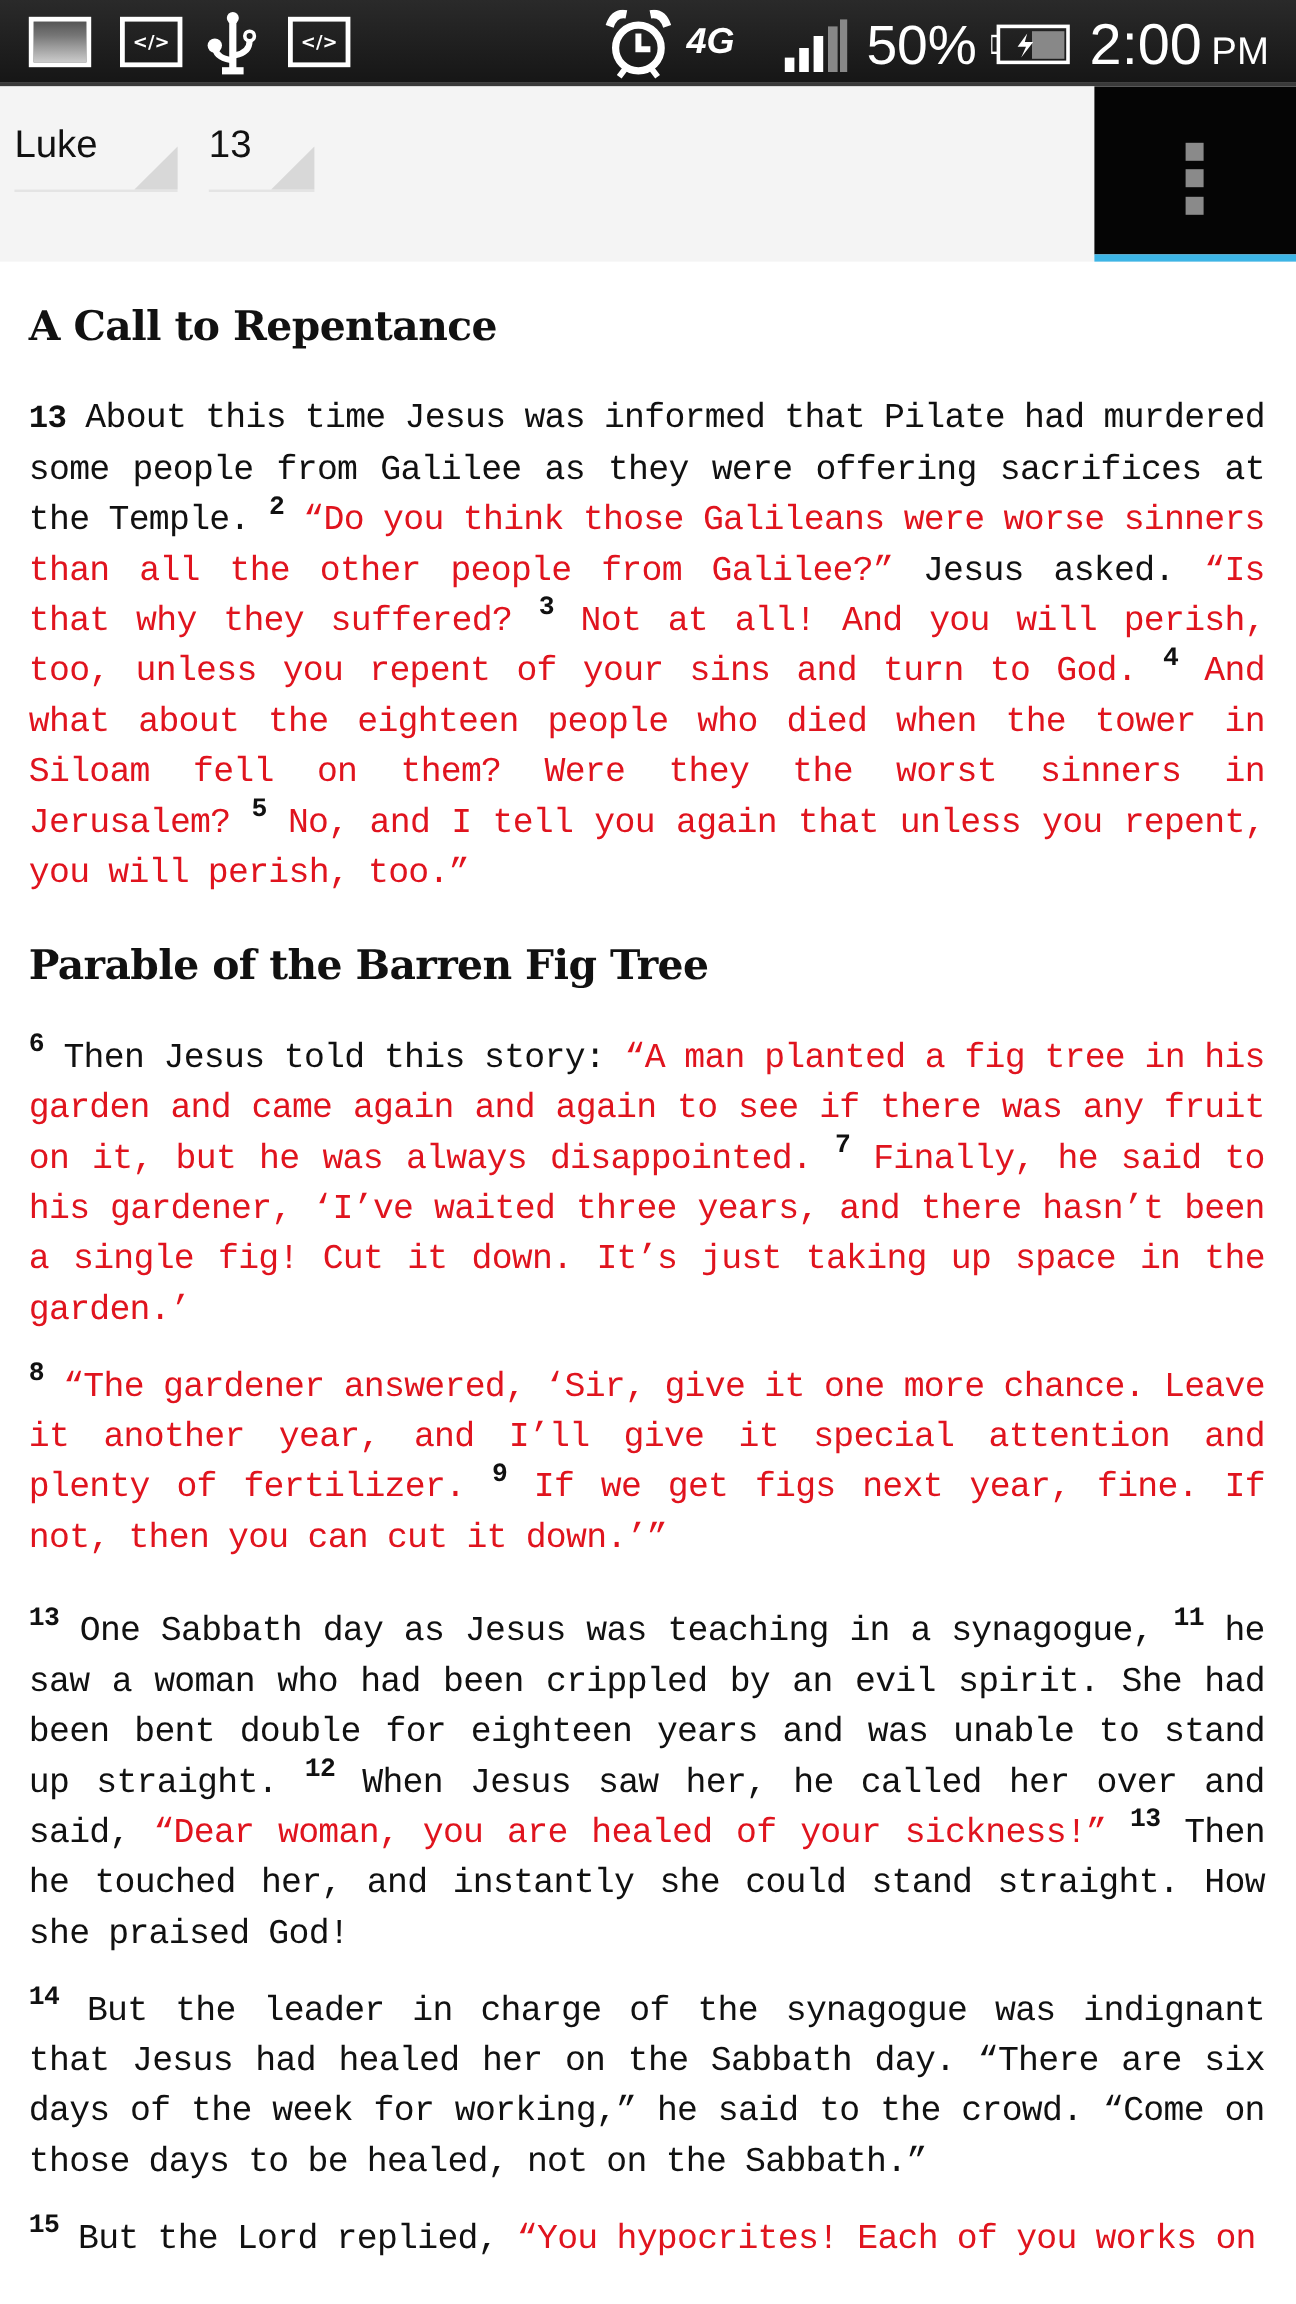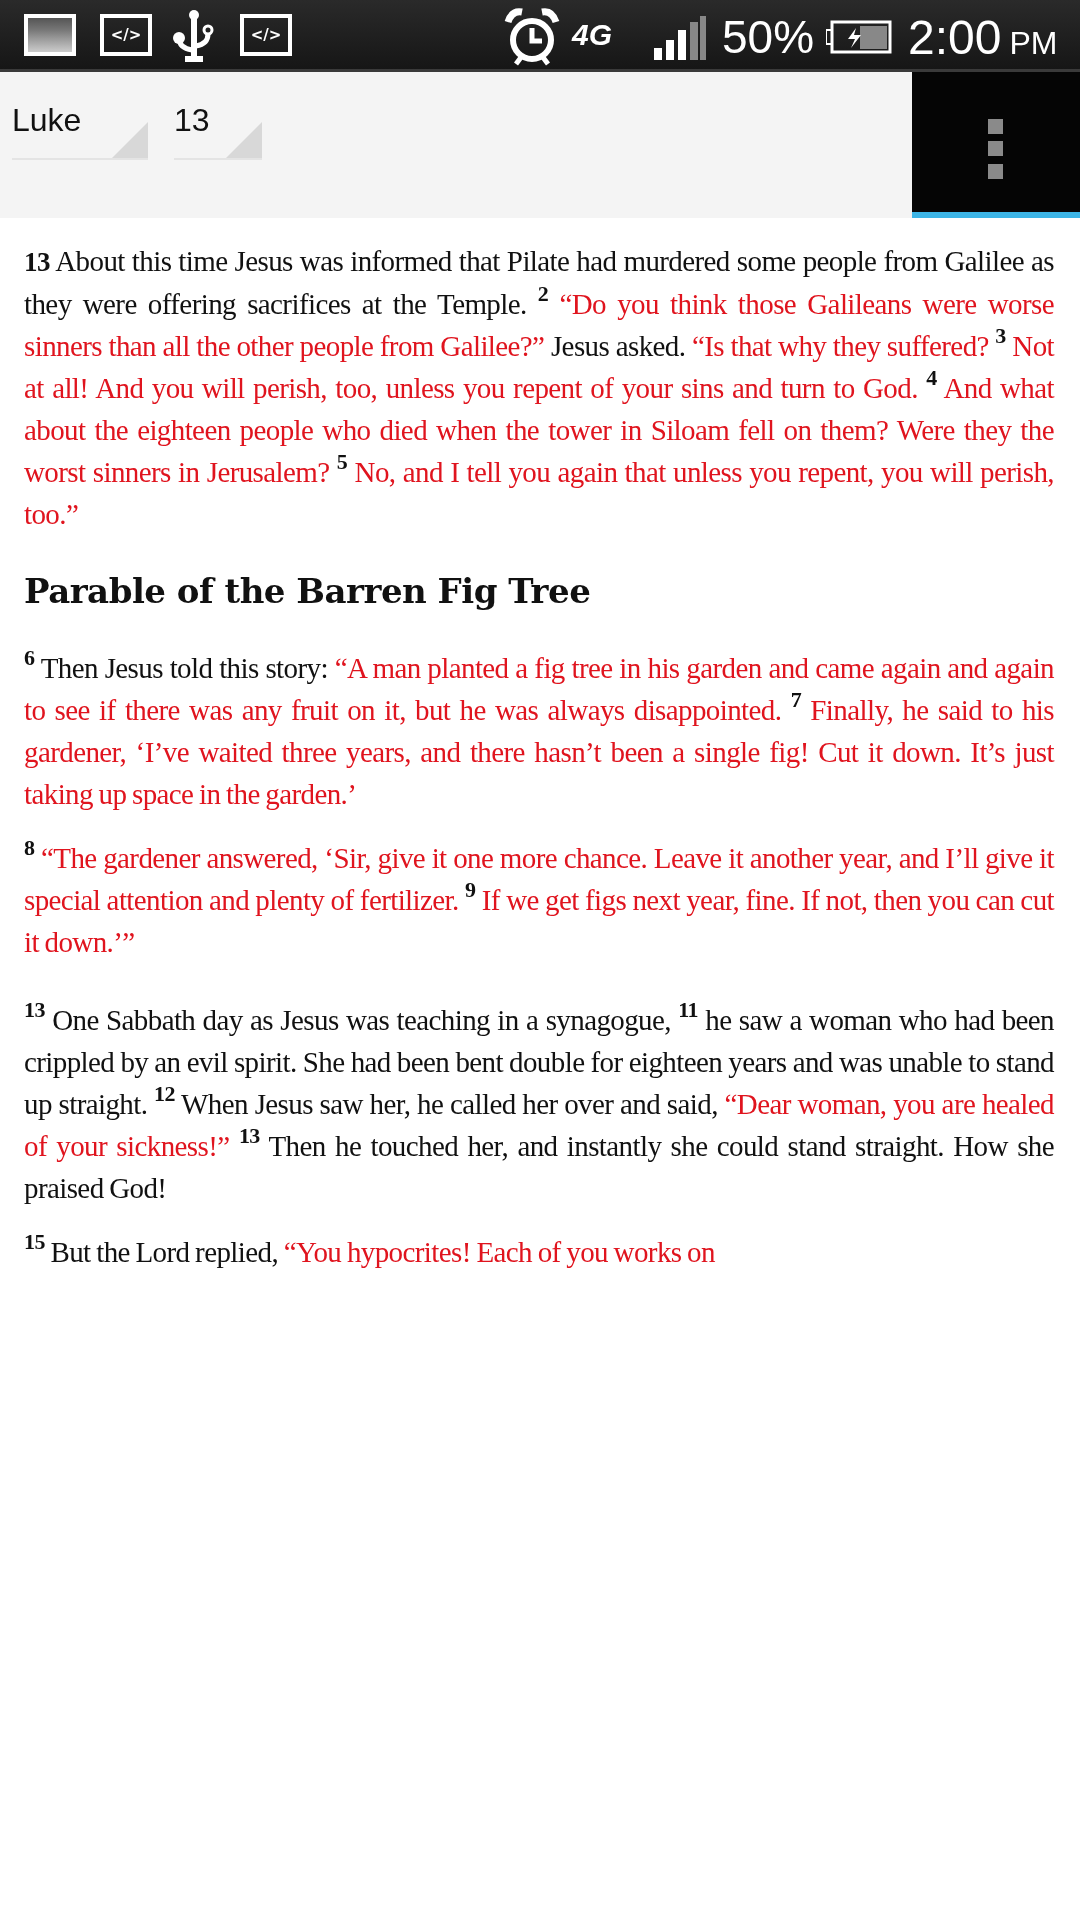--- a/index.html
+++ b/index.html
@@ -92,6 +92,7 @@
 </div>
 
 <div class="content">
+  <h2 style="margin-top:12px; margin-bottom:36px;">A Call to Repentance</h2>
 
   <p style="margin-bottom:36px;">
     <span class="vn">13</span>

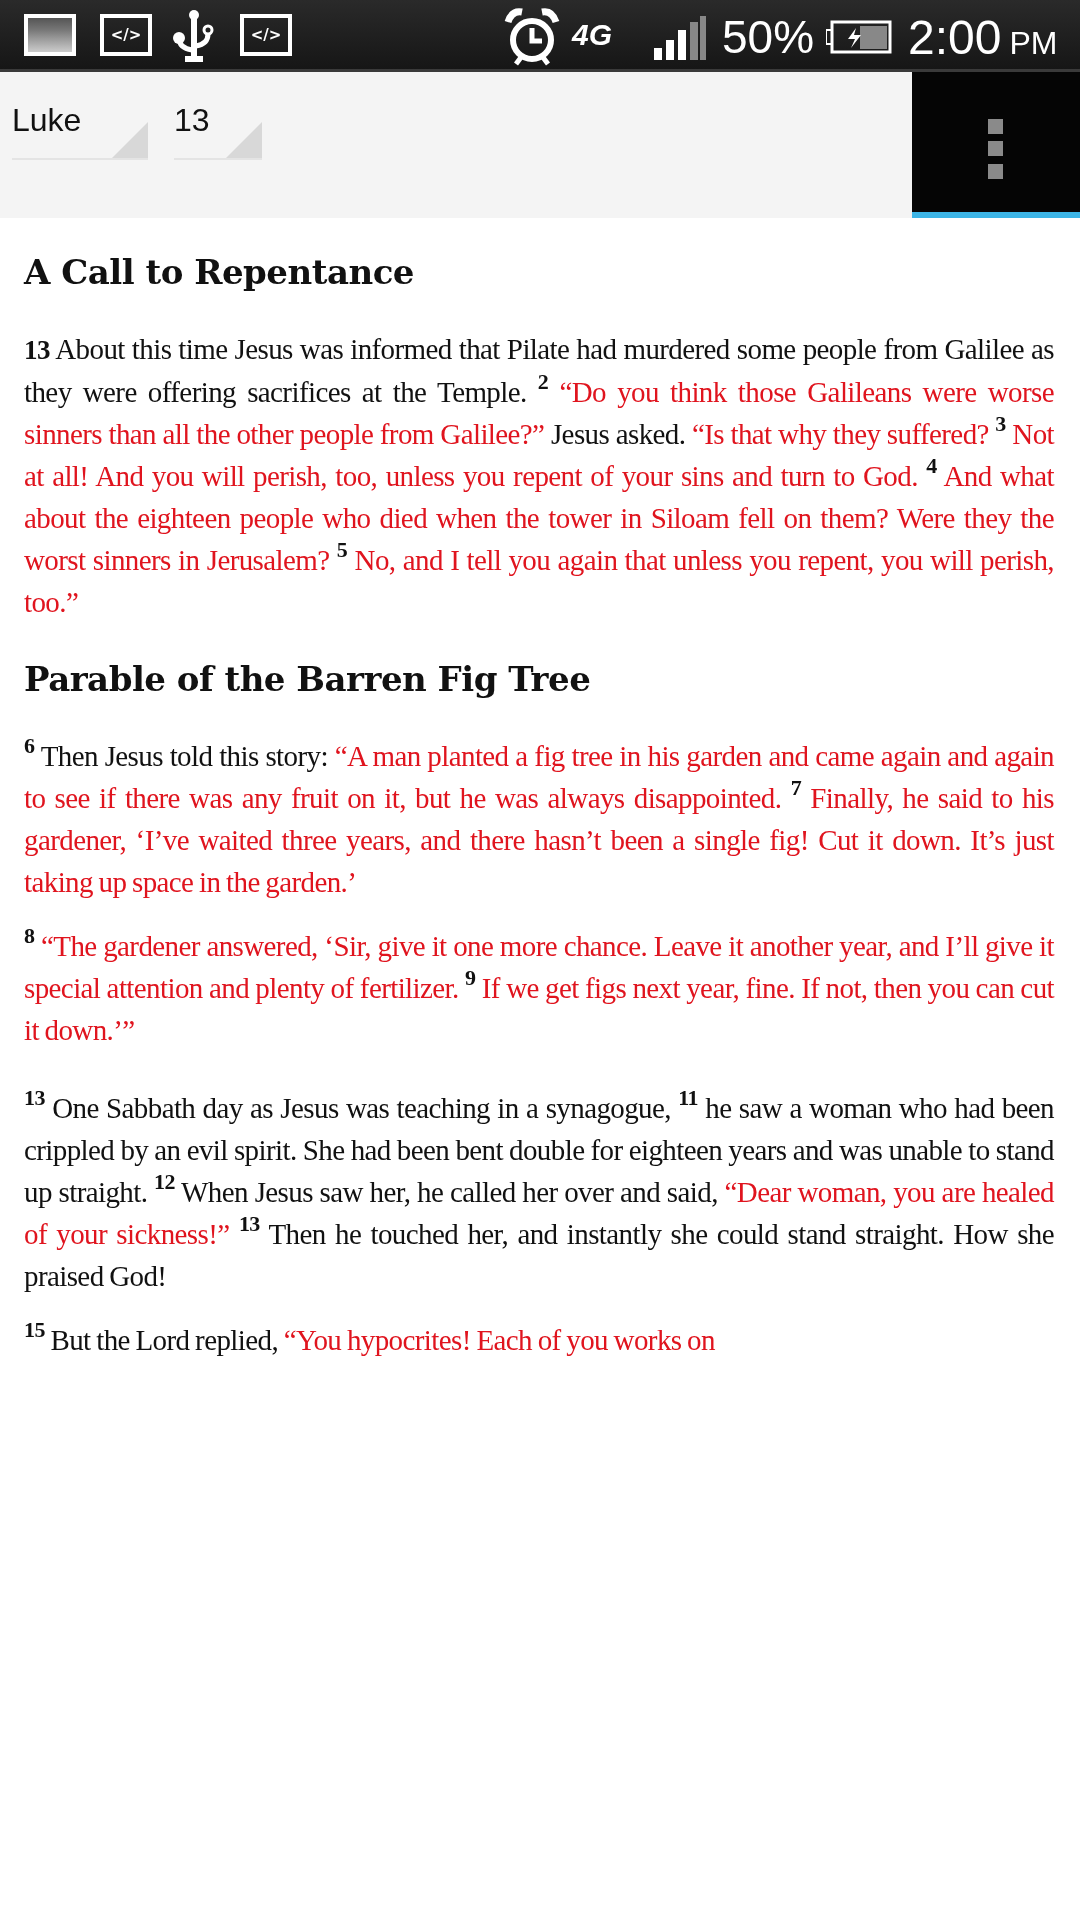--- a/index.html
+++ b/index.html
@@ -17,7 +17,7 @@
   .overflow-line { position:absolute; left:912px; top:140px; width:168px; height:6px; background:#3db5e6; }
   .content { position:absolute; left:24px; top:240px; width:1030px; }
   h2 { font-family:"DejaVu Serif", serif; font-weight:bold; font-size:34px; margin:0; letter-spacing:-0.5px; color:#111; }
-  p { font-family:Liberation Serif, serif; font-size:29px; line-height:42px; text-align:justify; margin:0; color:#111; letter-spacing:-0.6px; word-spacing:-1px; }
+  p { font-family:Liberation Mono, monospace; font-size:29px; line-height:42px; text-align:justify; margin:0; color:#111; letter-spacing:-0.6px; word-spacing:-1px; }
   .vn { font-weight:bold; font-size:27px; }
   sup.vn { font-size:22px; line-height:0; position:relative; top:-2px; }
   .red { color:#e0141e; }

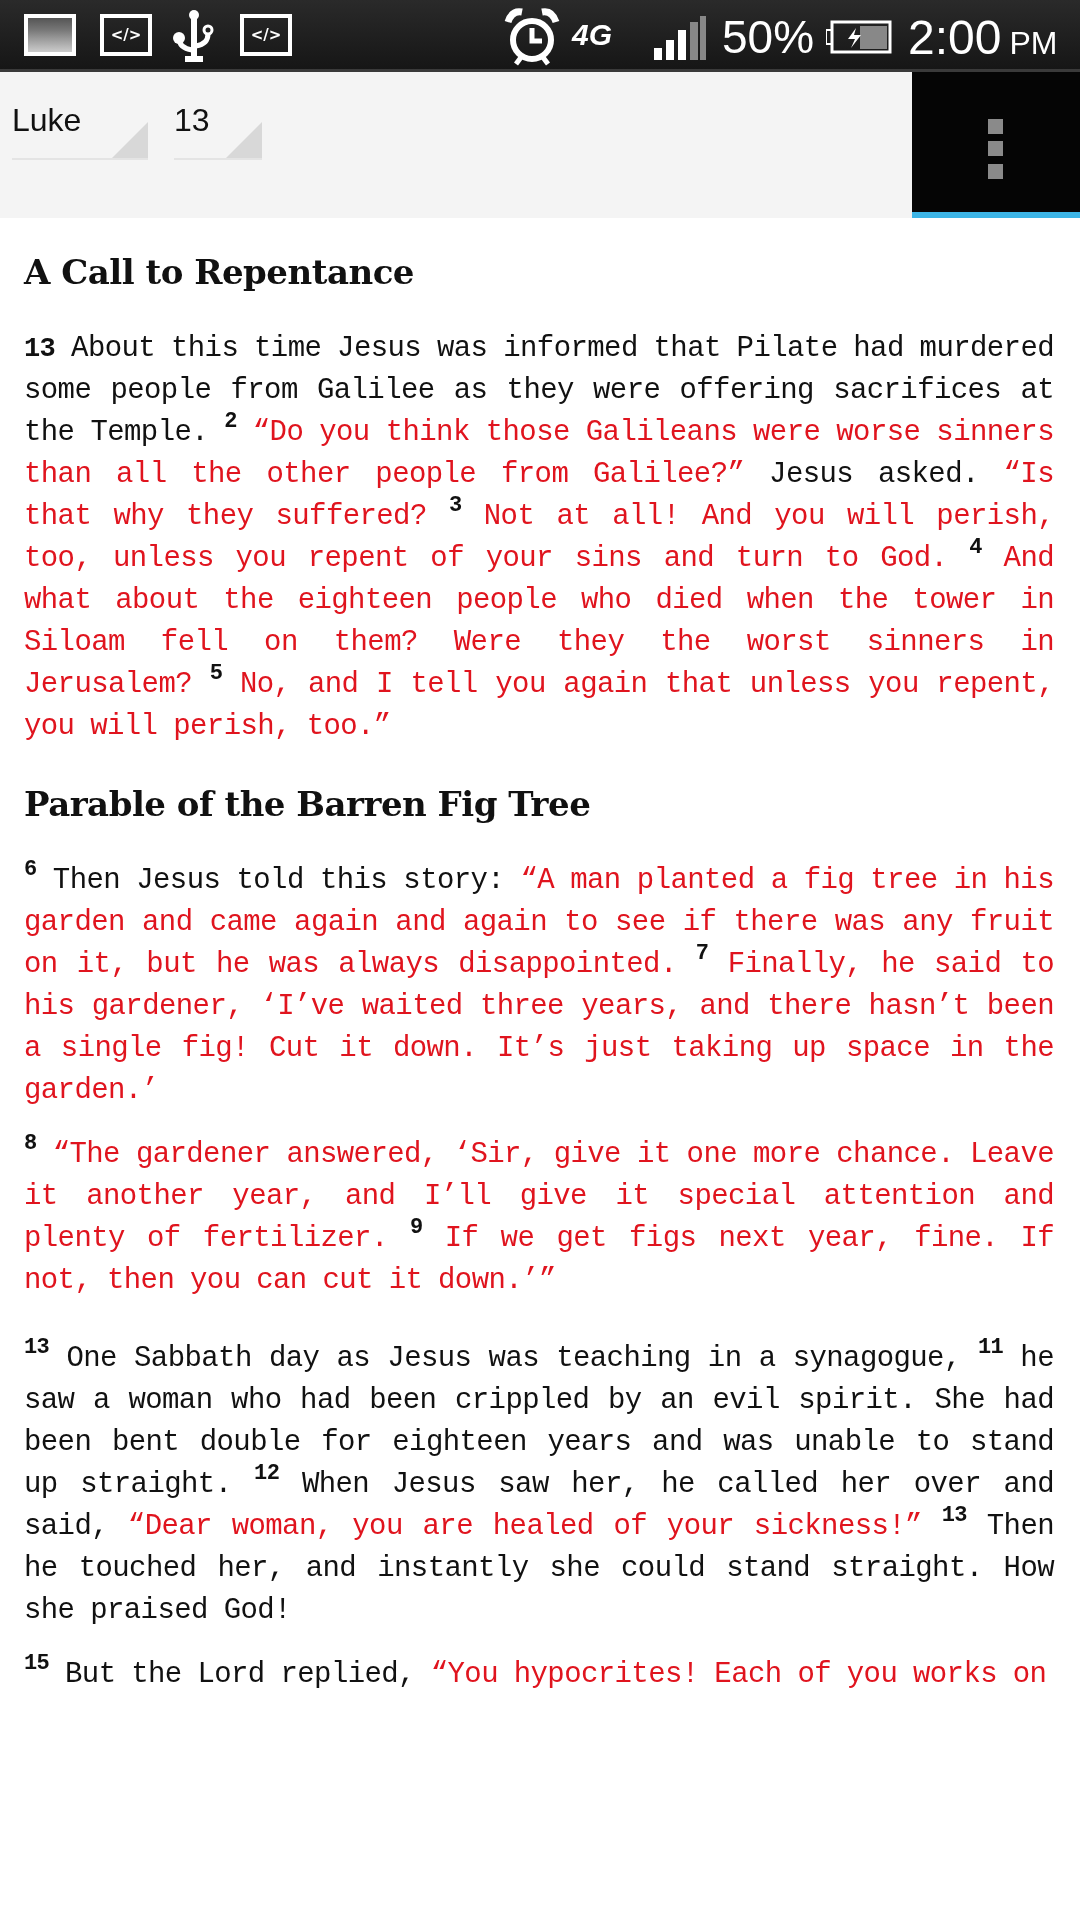--- a/index.html
+++ b/index.html
@@ -139,6 +139,10 @@
     <span>Then he touched her, and instantly she could stand straight. How she praised God!</span>
   </p>
 
+  <p style="margin-bottom:22px;">
+    <sup class="vn">14</sup>
+    <span>But the leader in charge of the synagogue was indignant that Jesus had healed her on the Sabbath day. “There are six days of the week for working,” he said to the crowd. “Come on those days to be healed, not on the Sabbath.”</span>
+  </p>
 
   <p>
     <sup class="vn">15</sup>

